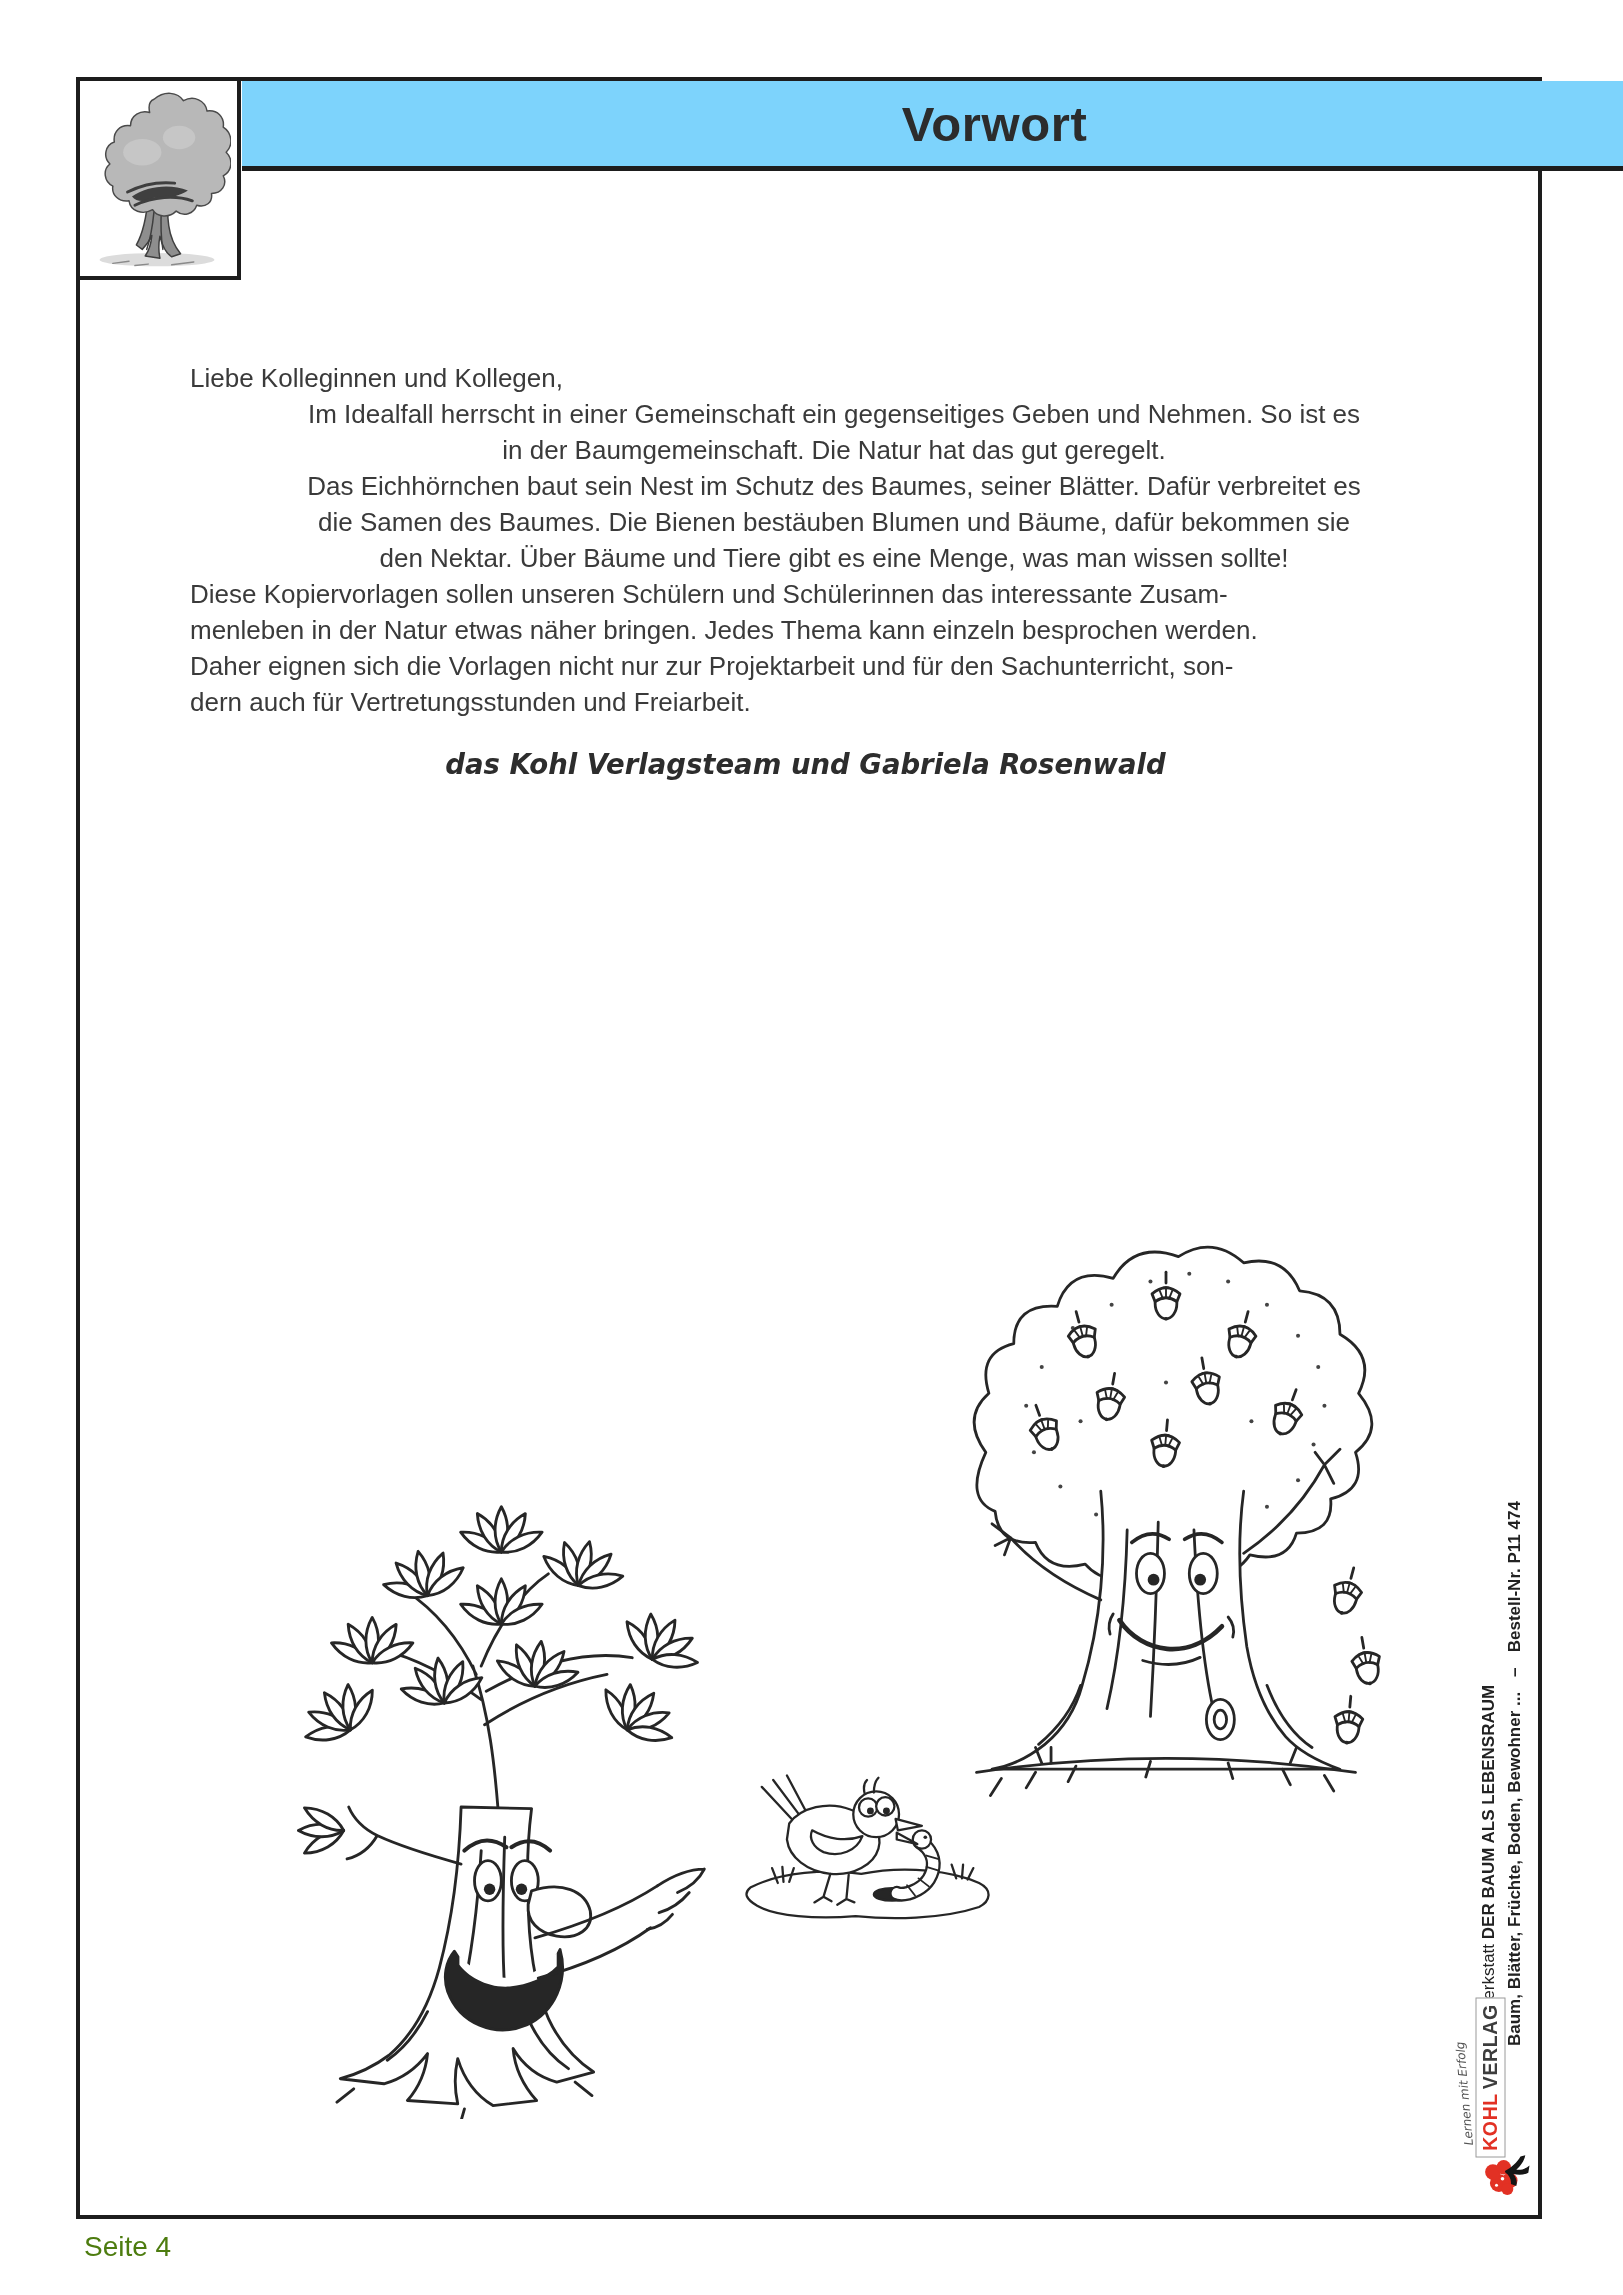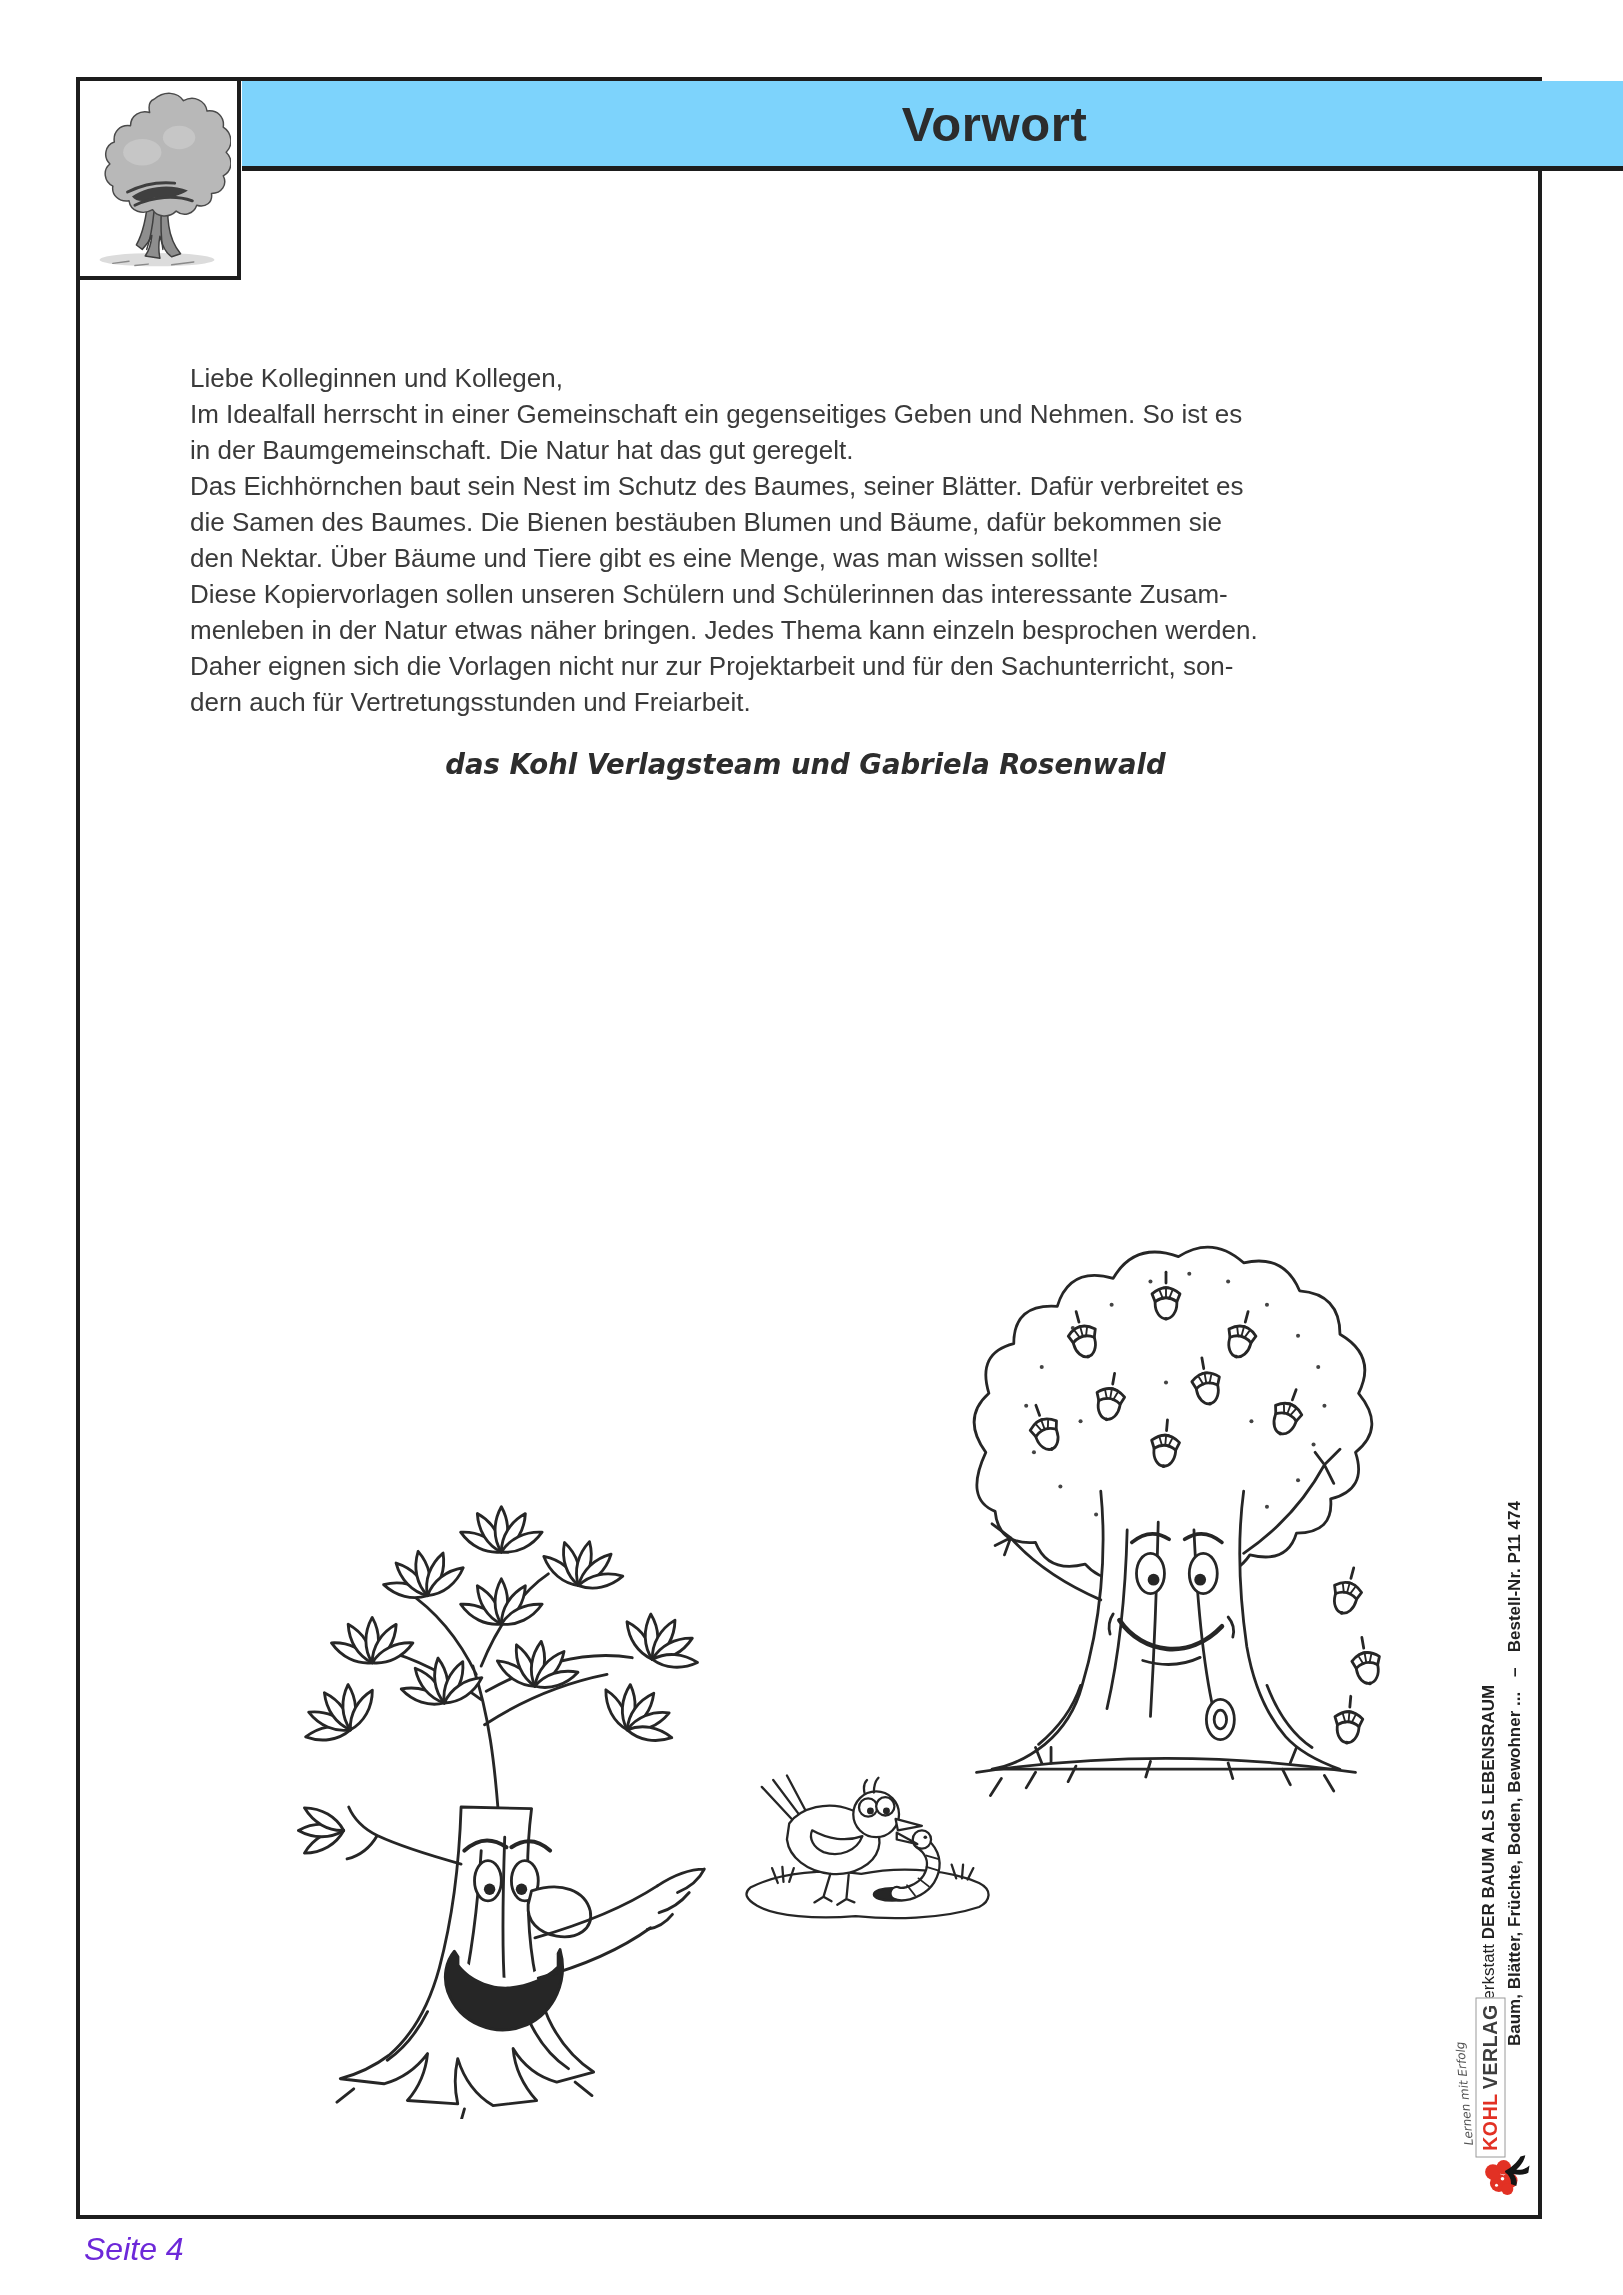--- a/index.html
+++ b/index.html
@@ -23,7 +23,7 @@
   .body-text { position:absolute; left:190px; top:360px; width:1288px;
                font-size:26px; line-height:36px; color:#3a3a3a; }
   .body-text p { margin:0; white-space:pre-line; }
-  .p2 { margin-top:52px; } .p3 { margin-top:37px; } .p4 { margin-top:44px; } .p5 { margin-top:37px; }
+  .p2 { margin-top:52px; } .p3 { margin-top:37px;text-align:center; } .p4 { margin-top:44px; } .p5 { margin-top:37px; }
   .signature { margin-top:26px; text-align:center; padding-right:57px;
                font-family:"DejaVu Sans", sans-serif; font-weight:bold; font-style:italic;
                font-size:27.5px; color:#2d2d2d; }

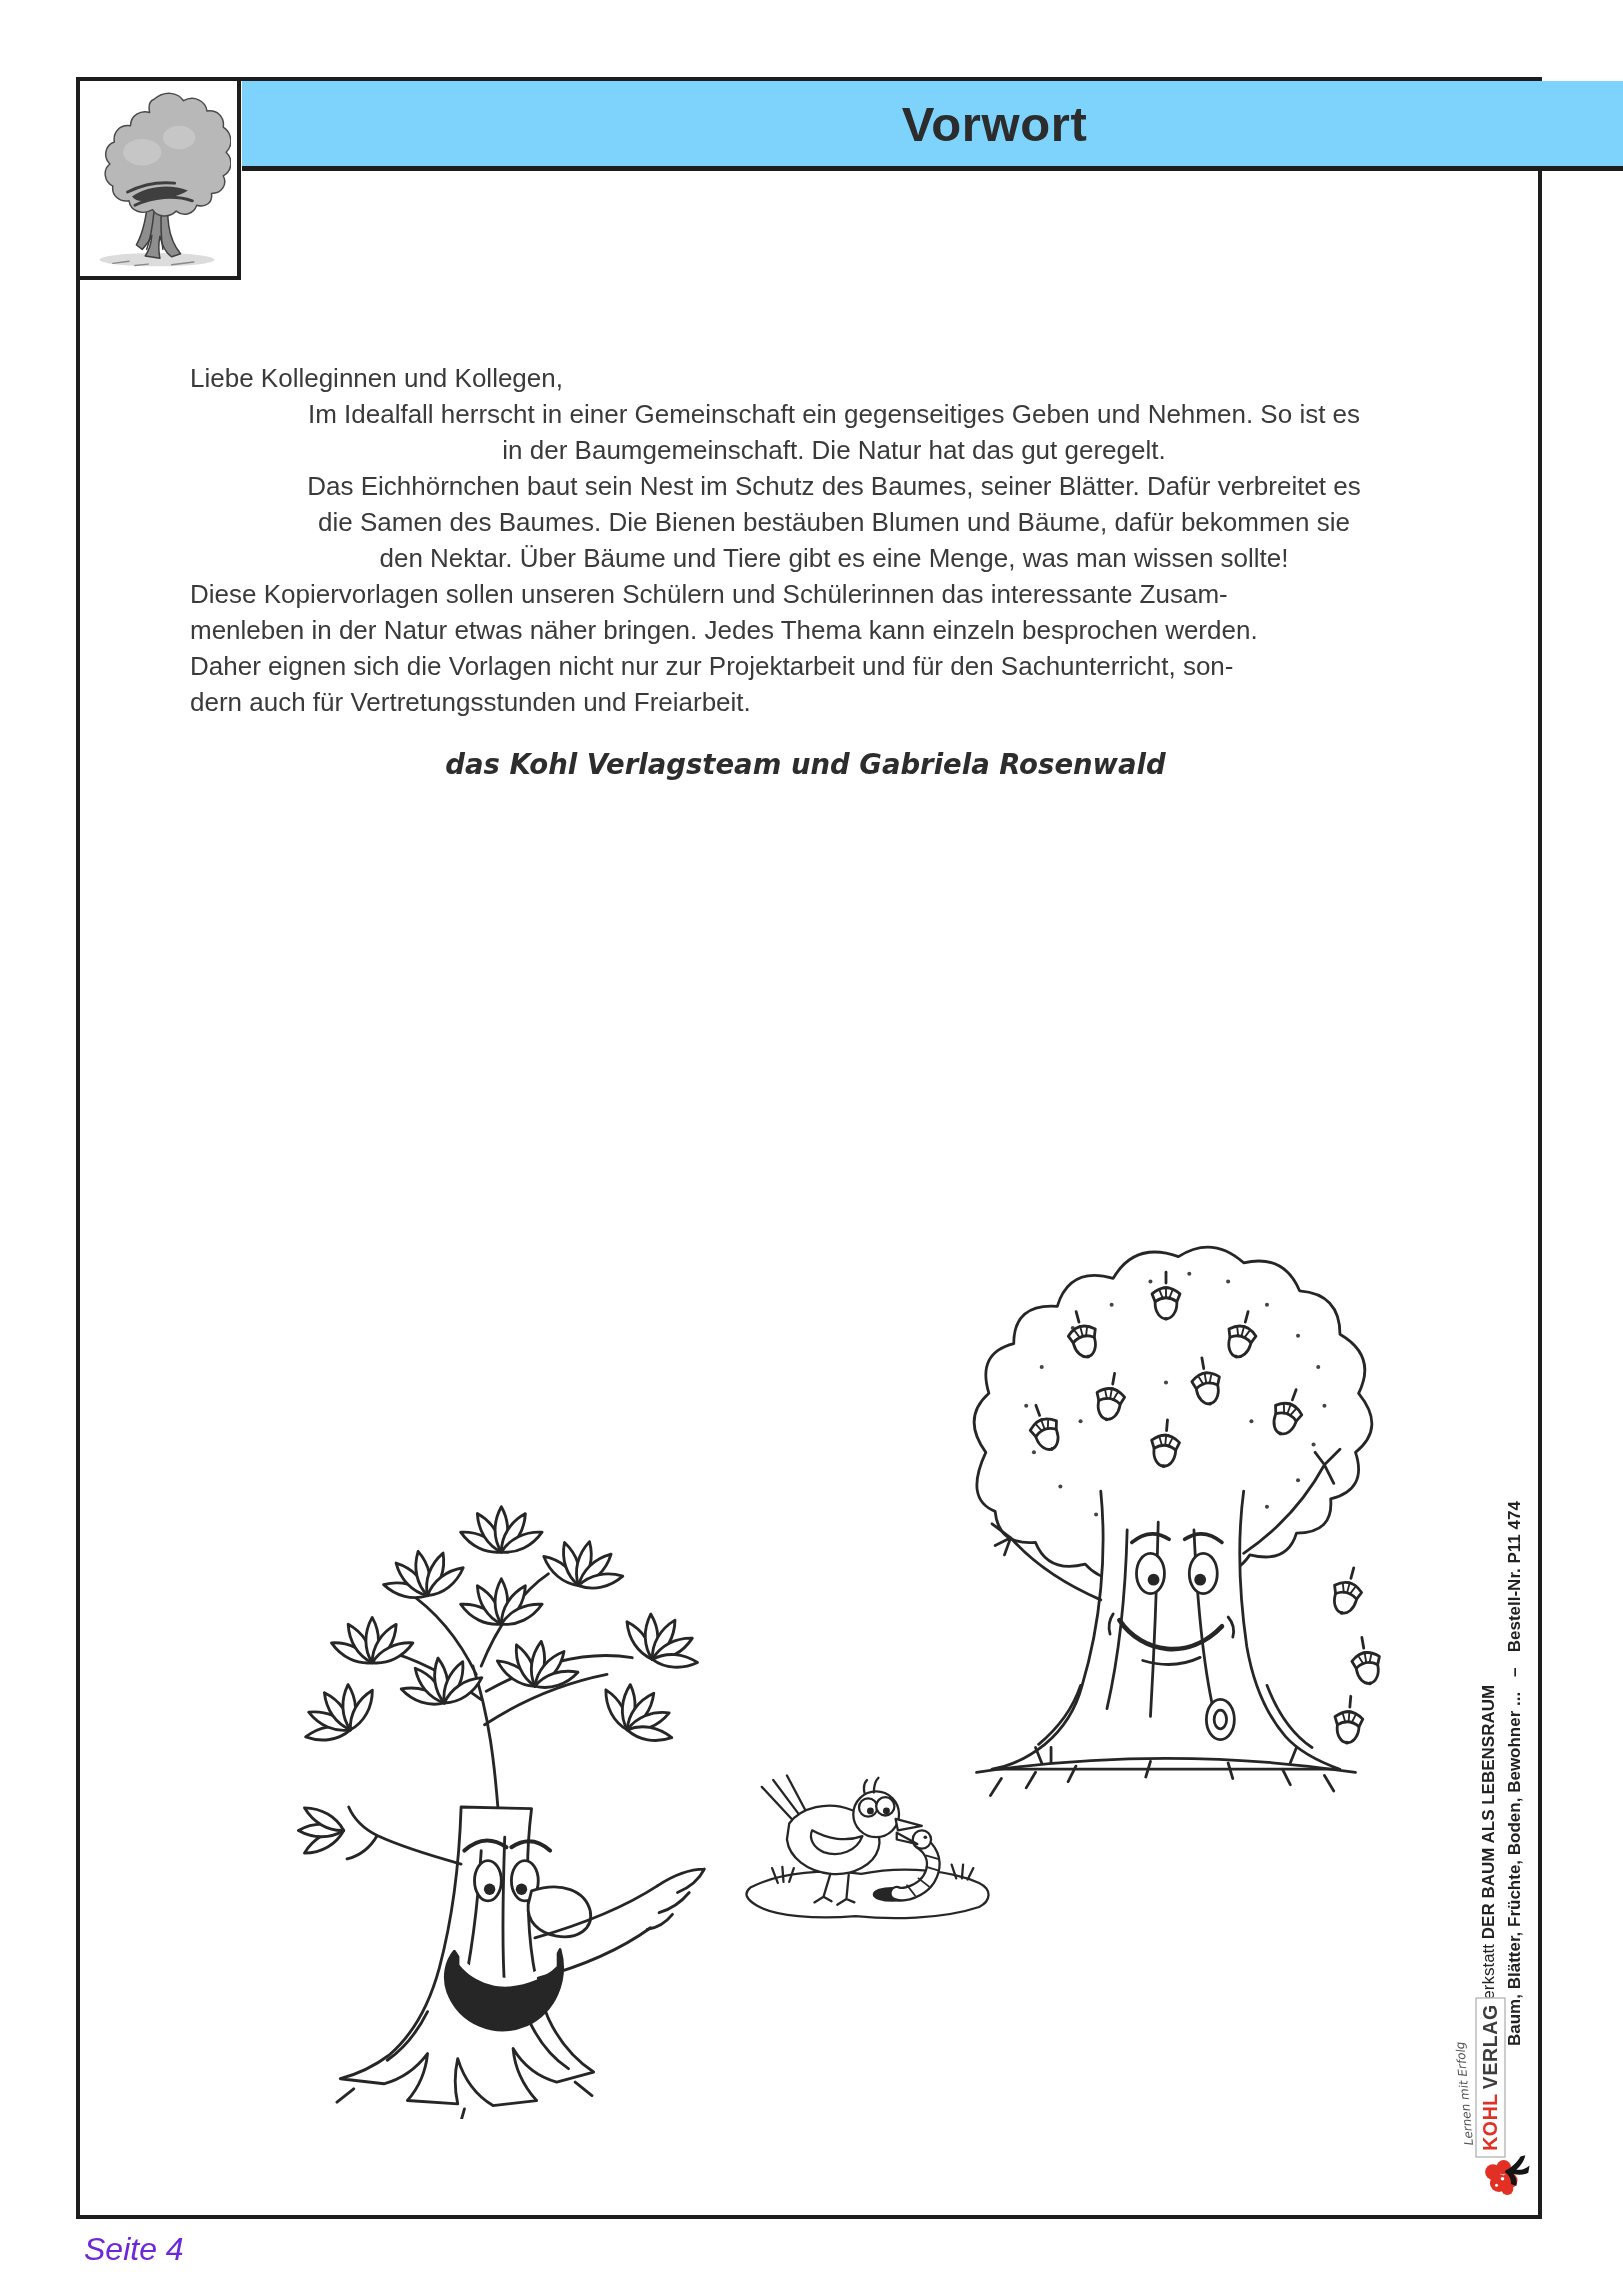--- a/index.html
+++ b/index.html
@@ -55,8 +55,8 @@
   .logo-tree { position:absolute; left:-3.4px; top:20.6px; }
 
   
-  .page-num { position:absolute; left:84px; top:2231px; font-style:italic;
-              font-size:32px; color:#6d28d9; }
+  .page-num { position:absolute; left:84px; top:2231px; 
+              font-size:28px; color:#4d7c0f; }
 </style>
 </head>
 <body>

